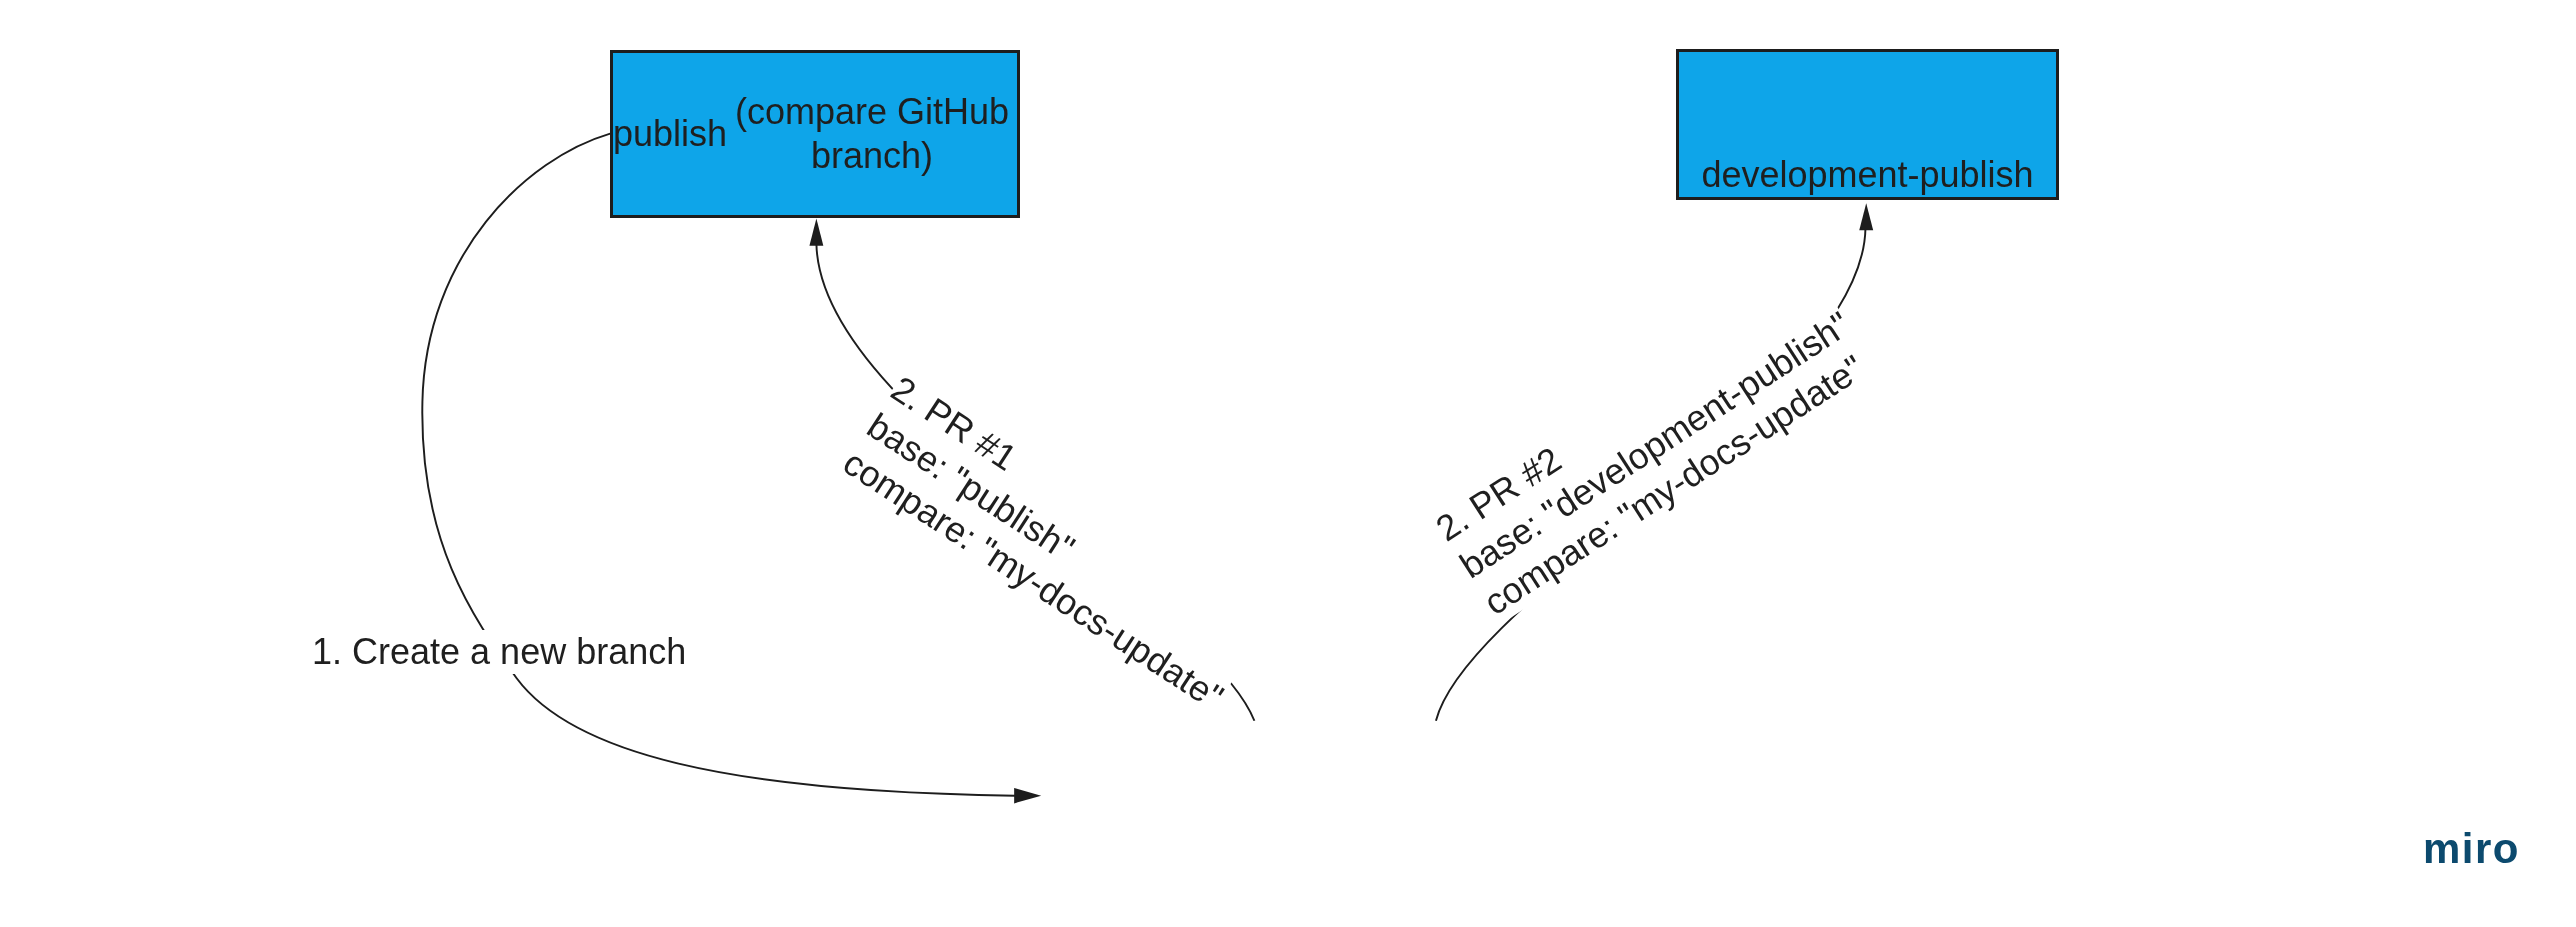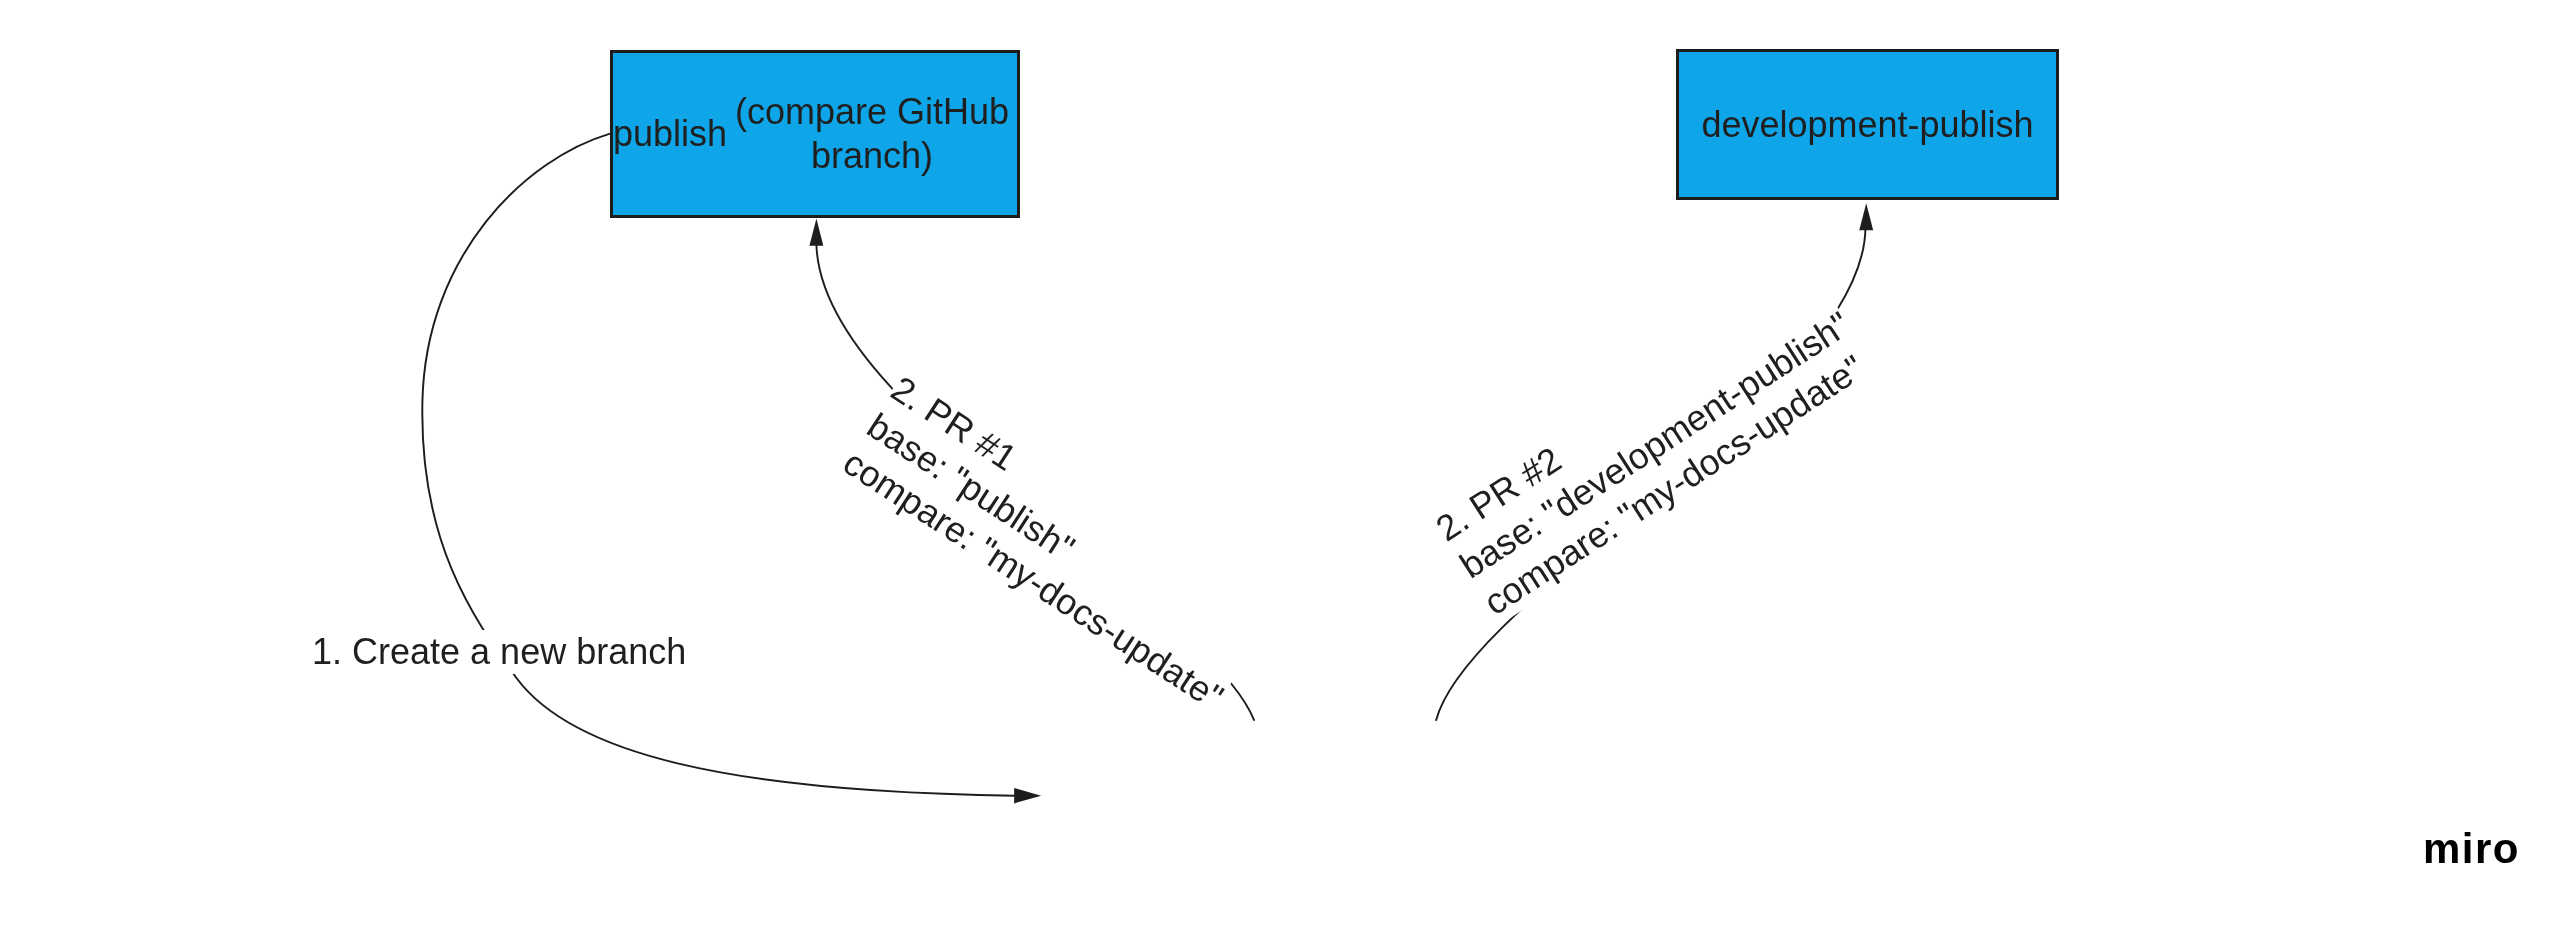--- a/index.html
+++ b/index.html
@@ -38,7 +38,7 @@
     z-index: 2;
   }
   .node-publish { left: 610px; top: 50px; width: 410px; height: 168px; }
-  .node-development-publish { left: 1676px; top: 49px; width: 383px; height: 151px; }
+  .node-development-publish { left: 1676px; top: 49px; width: 383px; height: 151px; align-items: flex-end; }
   .node-my-docs-update { left: 1043px; top: 721px; width: 578px; height: 150px; }
 
   .edge-label {

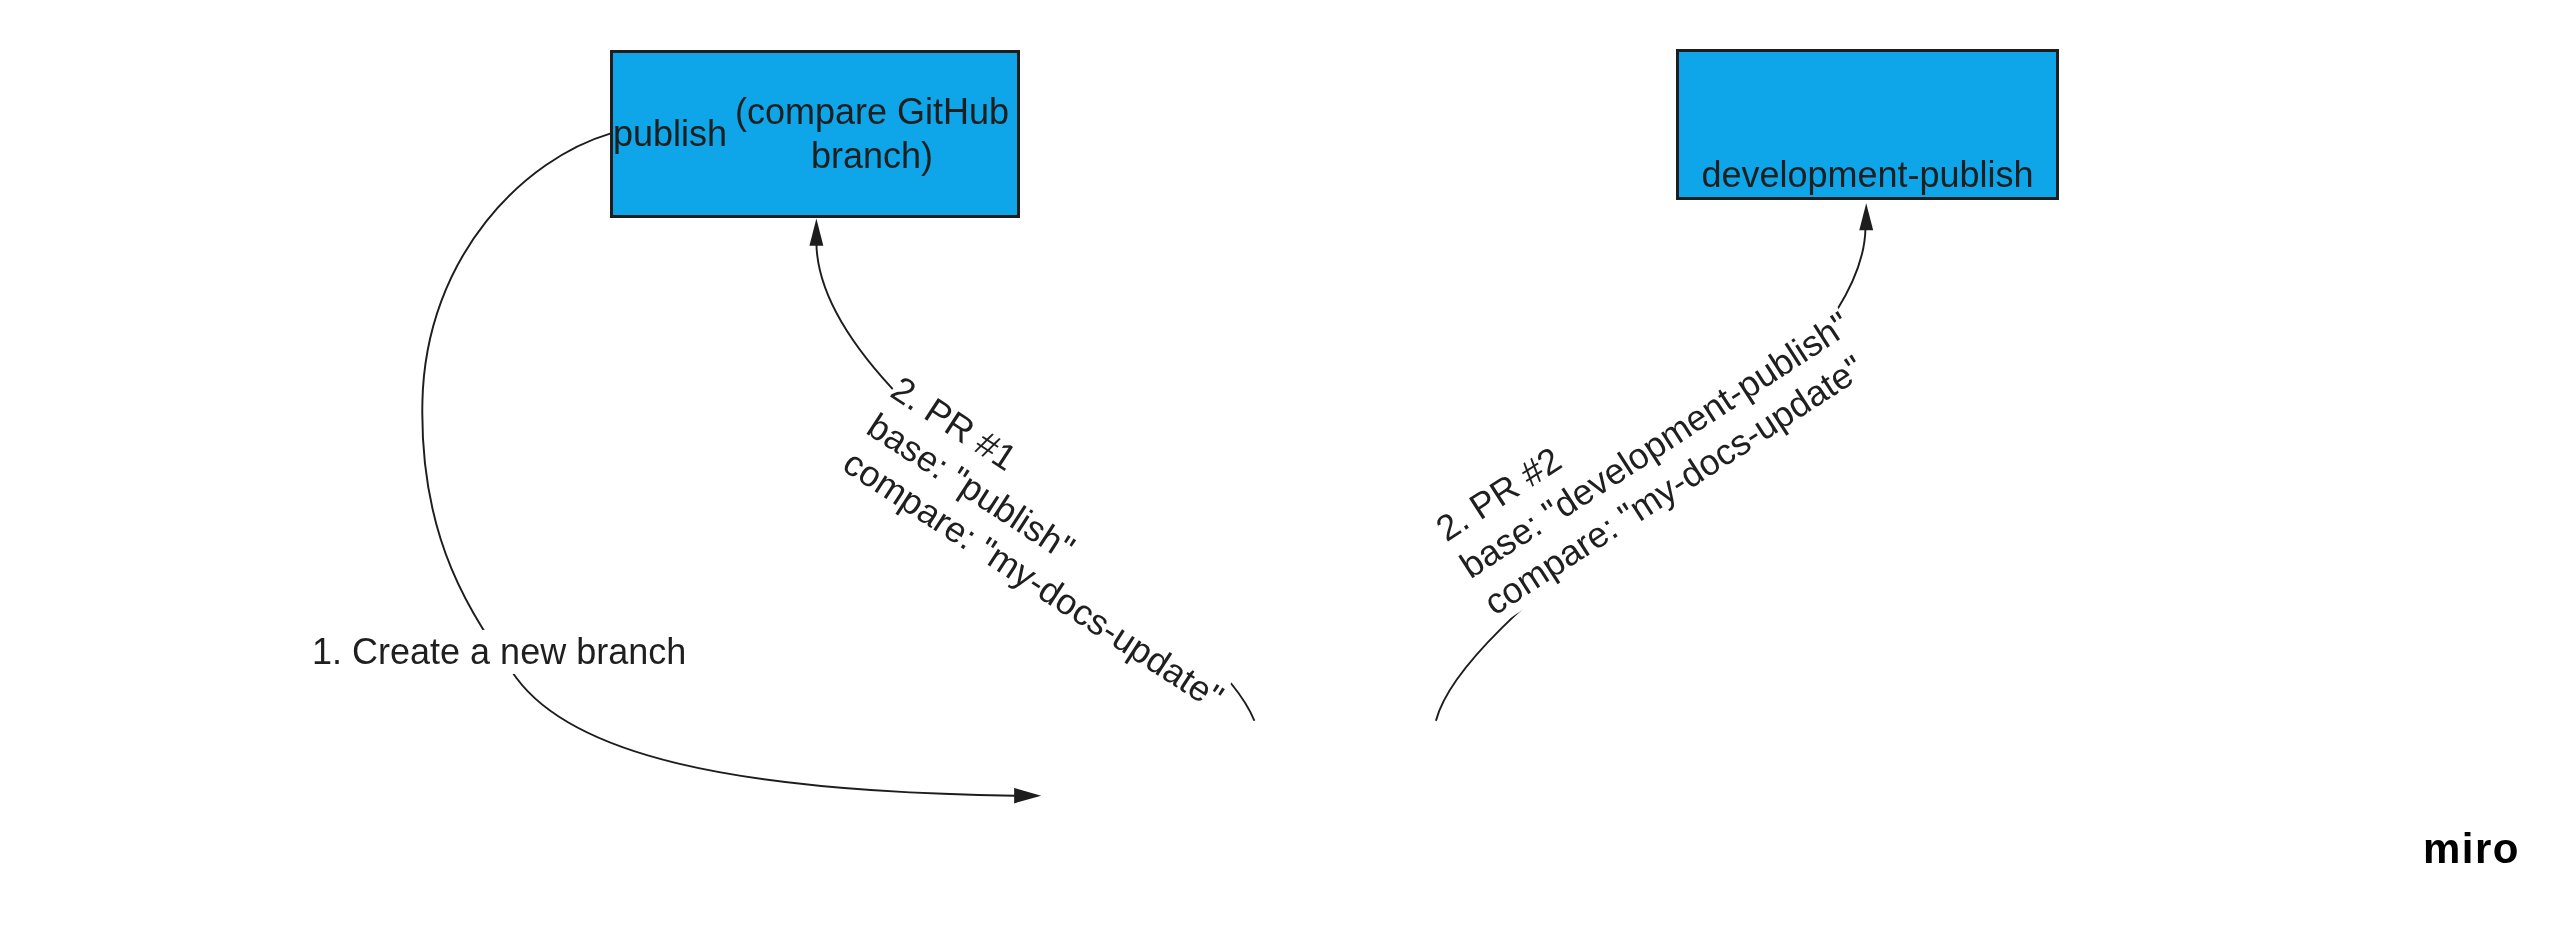--- a/index.html
+++ b/index.html
@@ -63,7 +63,7 @@
     font-size: 42px;
     font-weight: 700;
     letter-spacing: 1.5px;
-    color: #000000;
+    color: #0c4a6e;
     text-decoration: none;
     cursor: pointer;
   }

